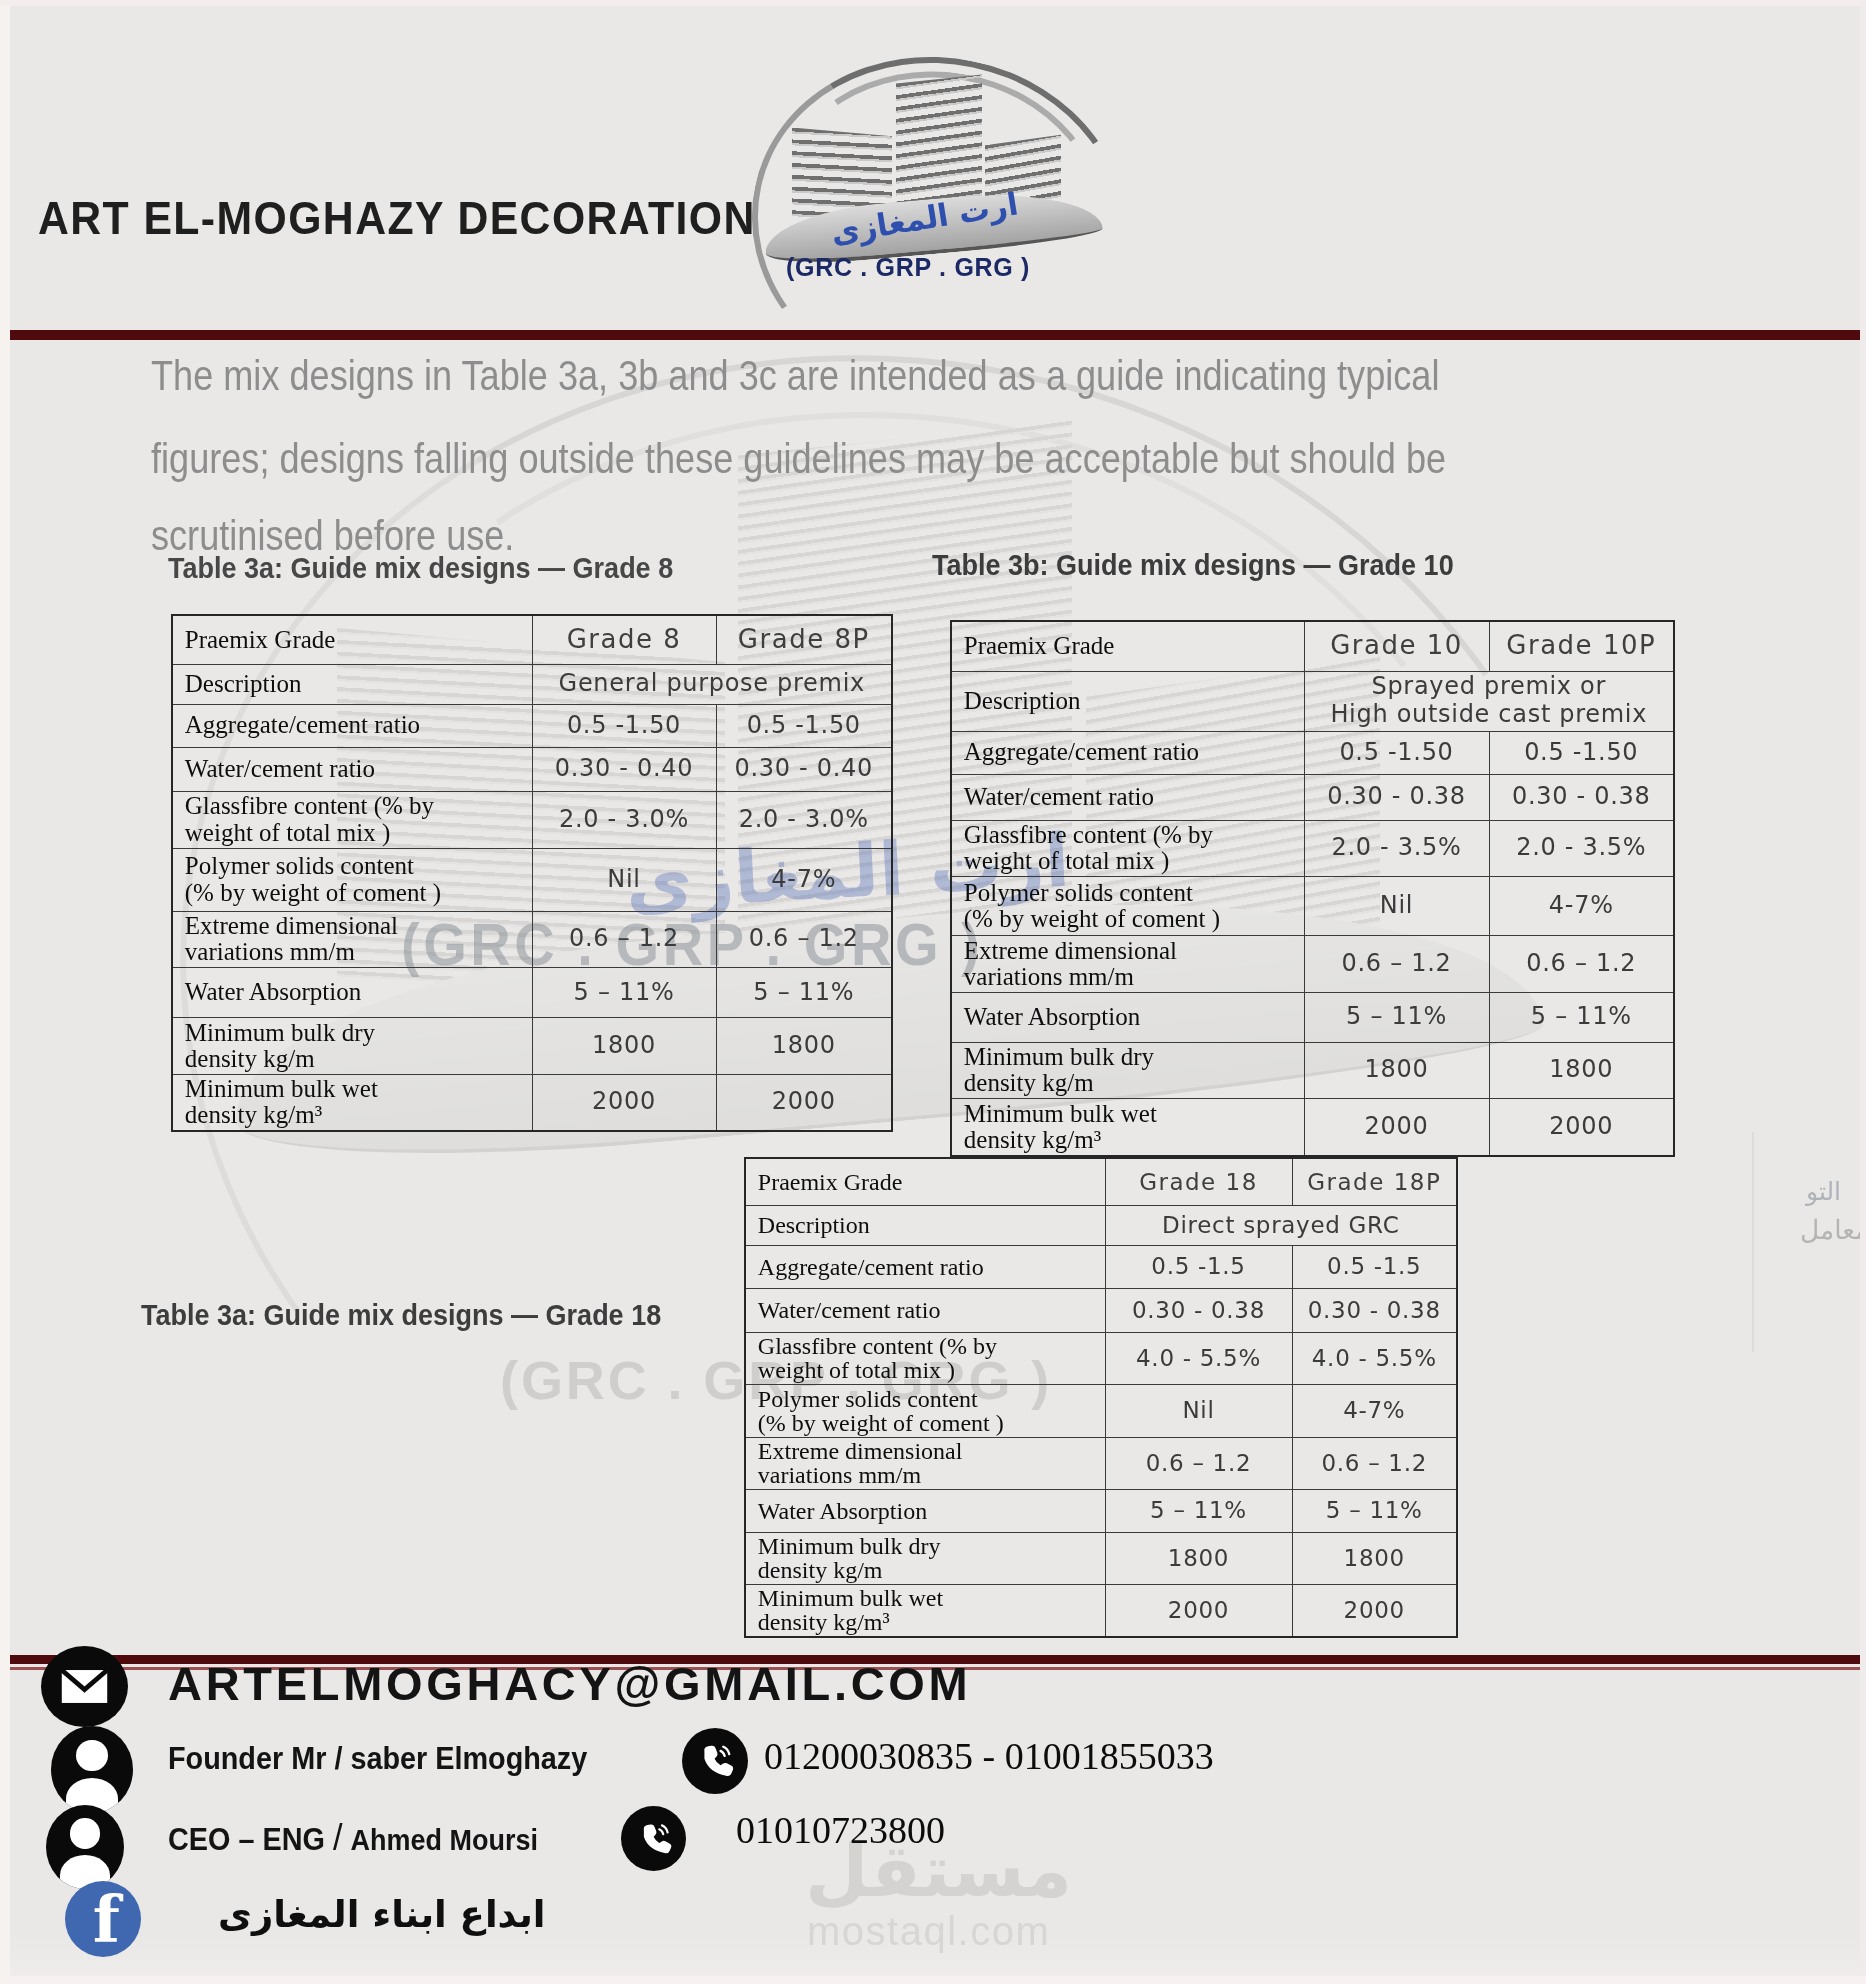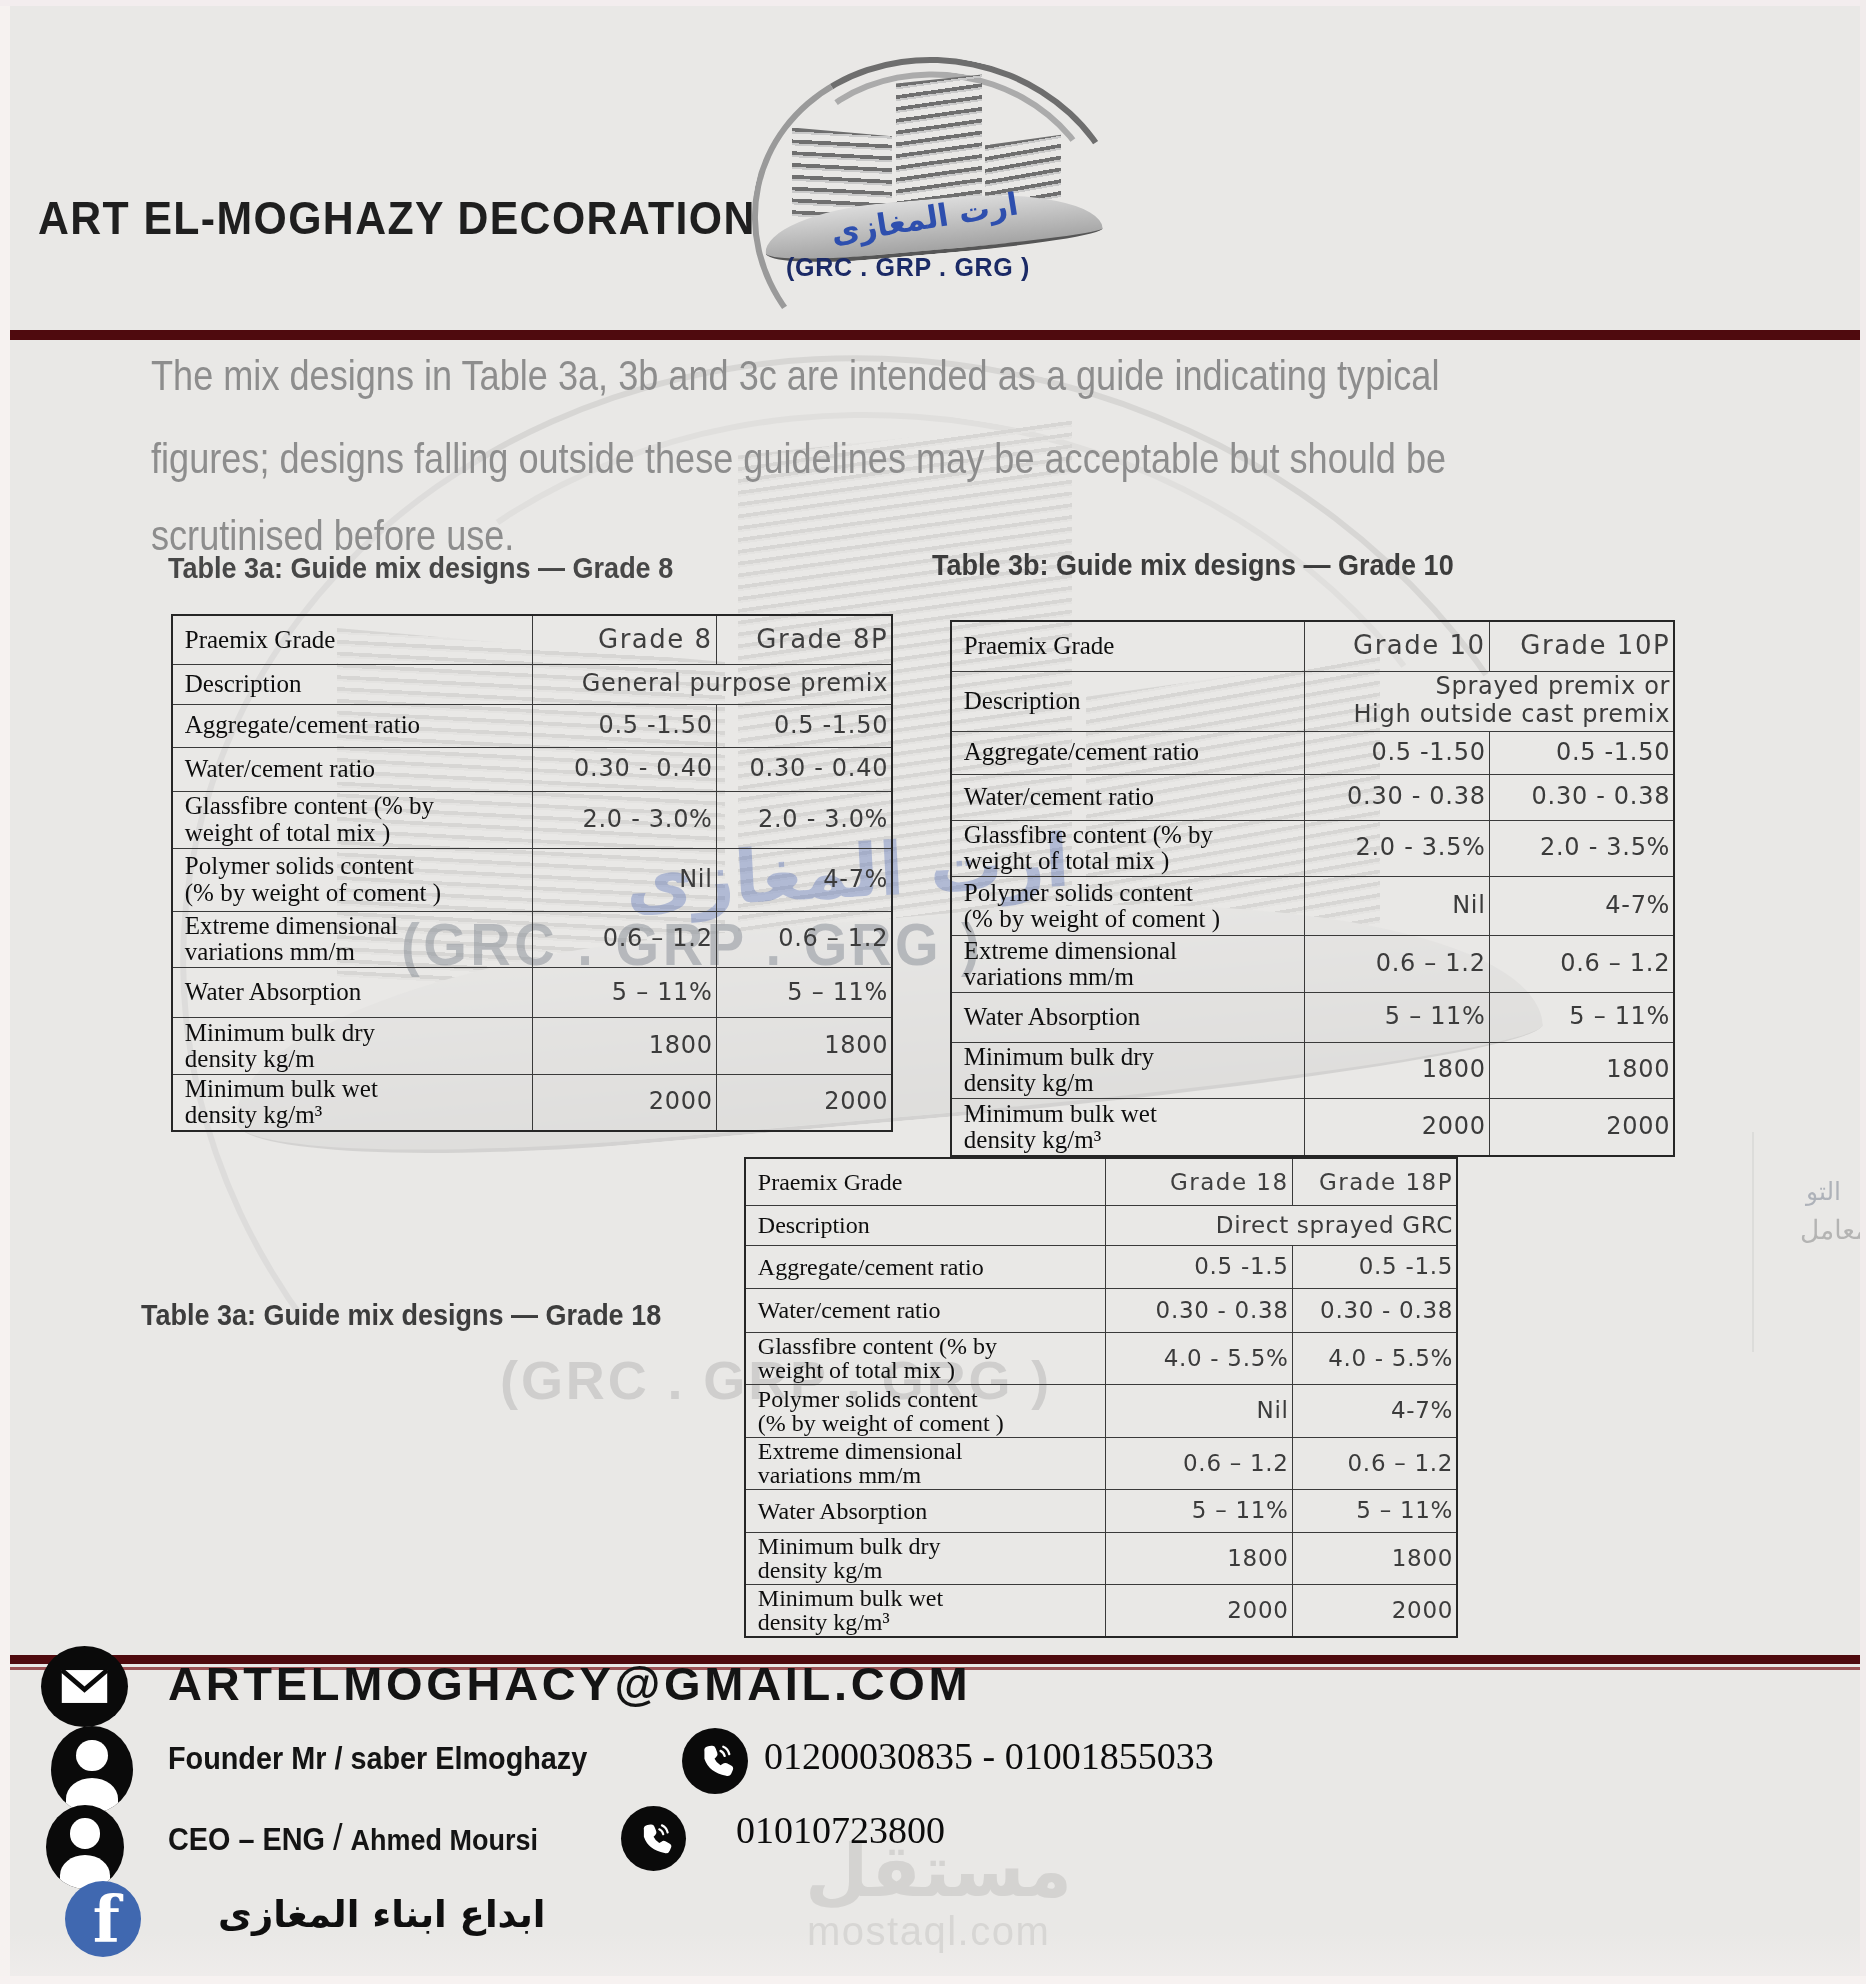--- a/index.html
+++ b/index.html
@@ -65,7 +65,7 @@
   table.mix td{border:1.5px solid #3a3a3a;vertical-align:middle;padding:1.5px 7.3px 1.5px 11.8px;}
   table.mix td.lbl{font-family:"Liberation Serif",serif;font-size:25px;color:#0e0e0e;
                    white-space:pre-line;line-height:1.05;}
-  table.mix td.val{font-family:"DejaVu Sans",sans-serif;font-size:24px;color:#3b3b3b;text-align:right;
+  table.mix td.val{font-family:"DejaVu Sans",sans-serif;font-size:24px;color:#3b3b3b;text-align:center;
                    letter-spacing:0.7px;white-space:pre-line;line-height:1.15;padding:1.5px 2.9px;}
   table.mix td.hdr{font-size:26px;color:#3f3f3f;letter-spacing:1.5px;}
   table.mix-c td.lbl{font-size:24px;line-height:1.0;}

